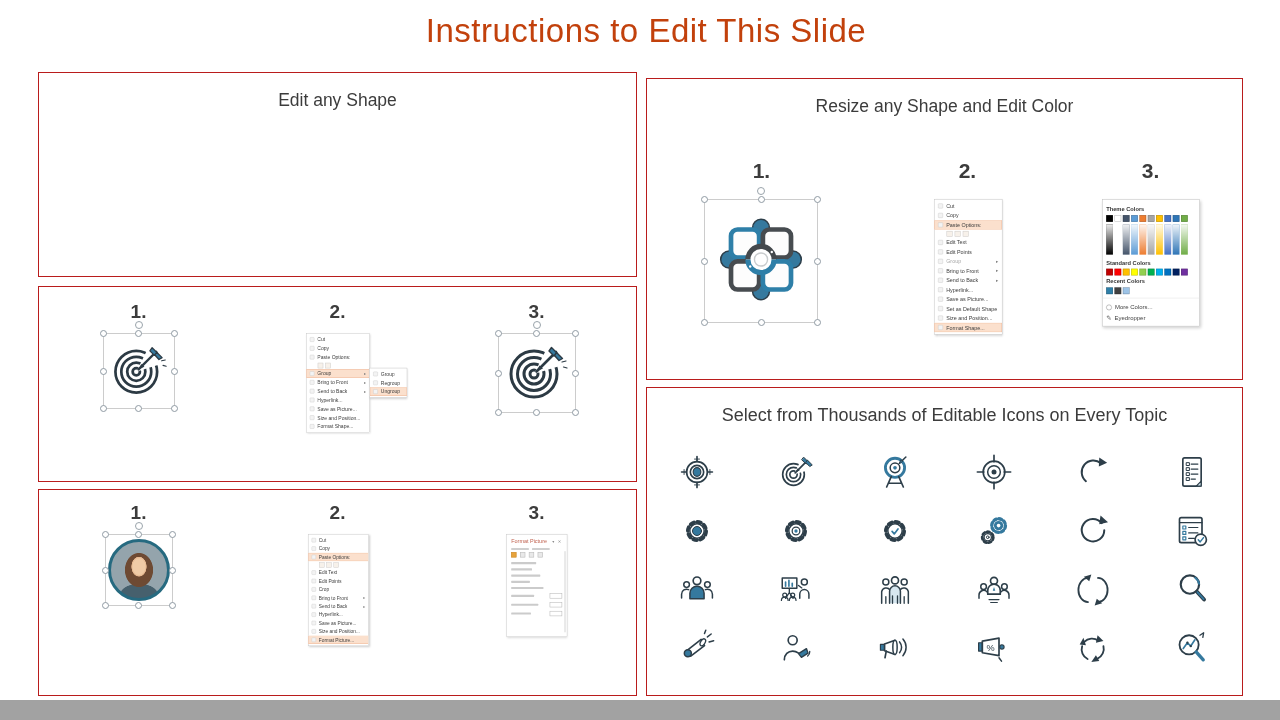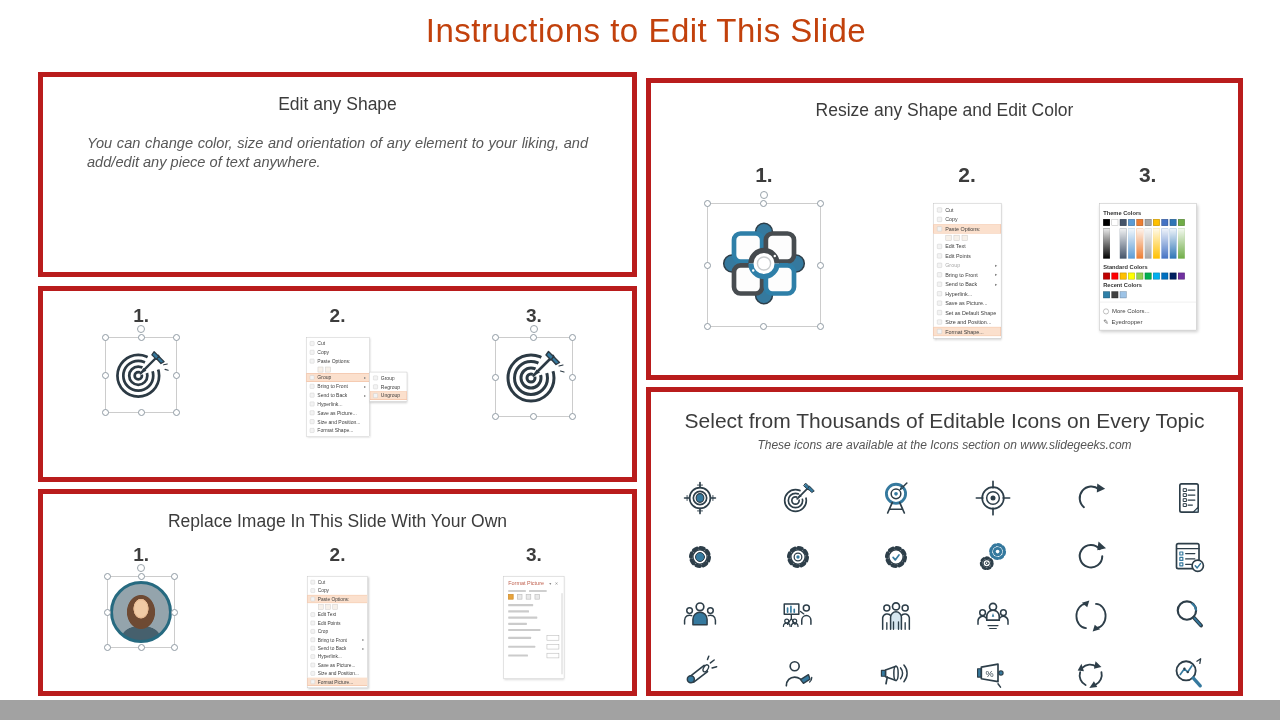--- a/index.html
+++ b/index.html
@@ -7,7 +7,7 @@
        font-family:"Liberation Sans",sans-serif;color:#3d3d3d;}
   .slide-title{position:absolute;top:12px;left:6px;width:100%;text-align:center;
        font-size:33px;color:#c2410c;letter-spacing:.5px;}
-  .panel{position:absolute;background:#fff;border:5px solid #b91c1c;box-sizing:border-box;}
+  .panel{position:absolute;background:#fff;border:1px solid #b91c1c;box-sizing:border-box;}
   #panel-edit-shape{left:38px;top:72px;width:599px;height:205px;}
   #panel-own-icons{left:38px;top:286px;width:599px;height:196px;}
   #panel-replace-image{left:38px;top:489px;width:599px;height:207px;}

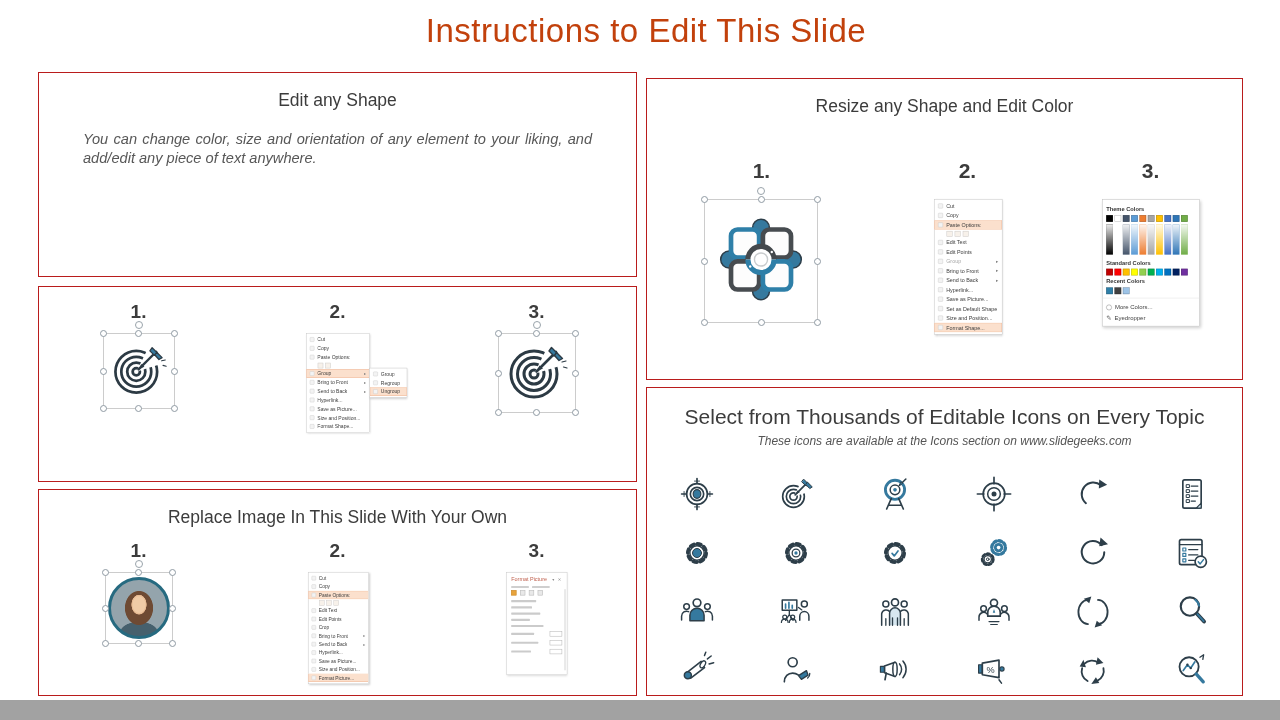--- a/index.html
+++ b/index.html
@@ -100,7 +100,6 @@
 
 <div class="panel" id="panel-edit-shape">
   <div class="panel-heading">Edit any Shape</div>
-  <p class="body-text second">You can change color, size and orientation of any element to your liking, and add/edit any piece of text anywhere.</p>
 </div>
 
 <div class="panel" id="panel-own-icons">

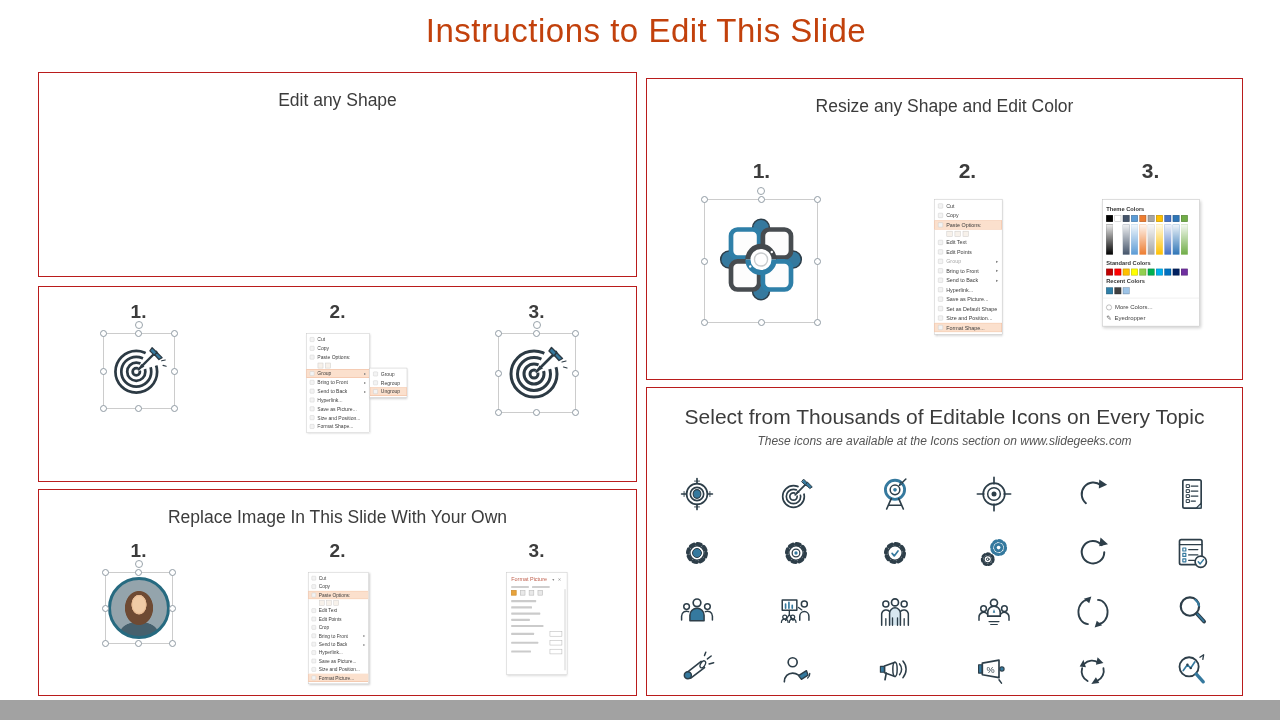--- a/index.html
+++ b/index.html
@@ -14,7 +14,7 @@
   #panel-resize-color{left:646px;top:78px;width:597px;height:302px;}
   #panel-icon-library{left:646px;top:387px;width:597px;height:309px;}
   .panel-heading{text-align:center;font-size:17.5px;color:#3c3c3c;margin-top:17px;}
-  #panel-icon-library .panel-heading{font-size:21px;}
+  #panel-icon-library .panel-heading{font-size:18px;}
   .panel-sub{text-align:center;font-style:italic;font-size:11.5px;color:#555;margin-top:5px;}
   .body-text{font-style:italic;font-size:14.6px;line-height:1.33;color:#575757;
        text-align:justify;margin:0 44px;}

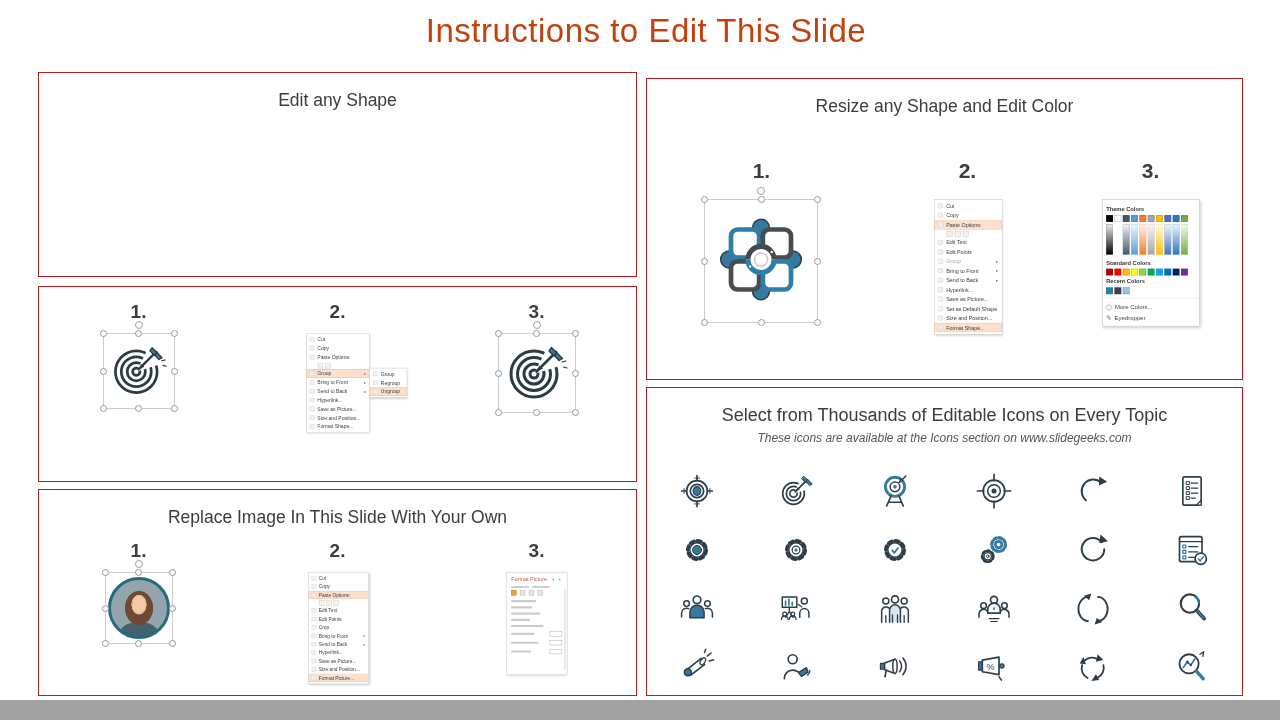--- a/index.html
+++ b/index.html
@@ -514,7 +514,6 @@
 
 <div class="panel" id="panel-icon-library">
   <div class="panel-heading">Select from Thousands of Editable Icons on Every Topic</div>
-  <div class="panel-sub" style="font-size:12px;">These icons are available at the Icons section on www.slidegeeks.com</div>
   <div id="icon-grid">
       <div class="icell">
         <svg viewBox="0 0 48 48" width="40" height="40" fill="none" stroke="#2d3e49" stroke-width="2" stroke-linecap="round" stroke-linejoin="round">

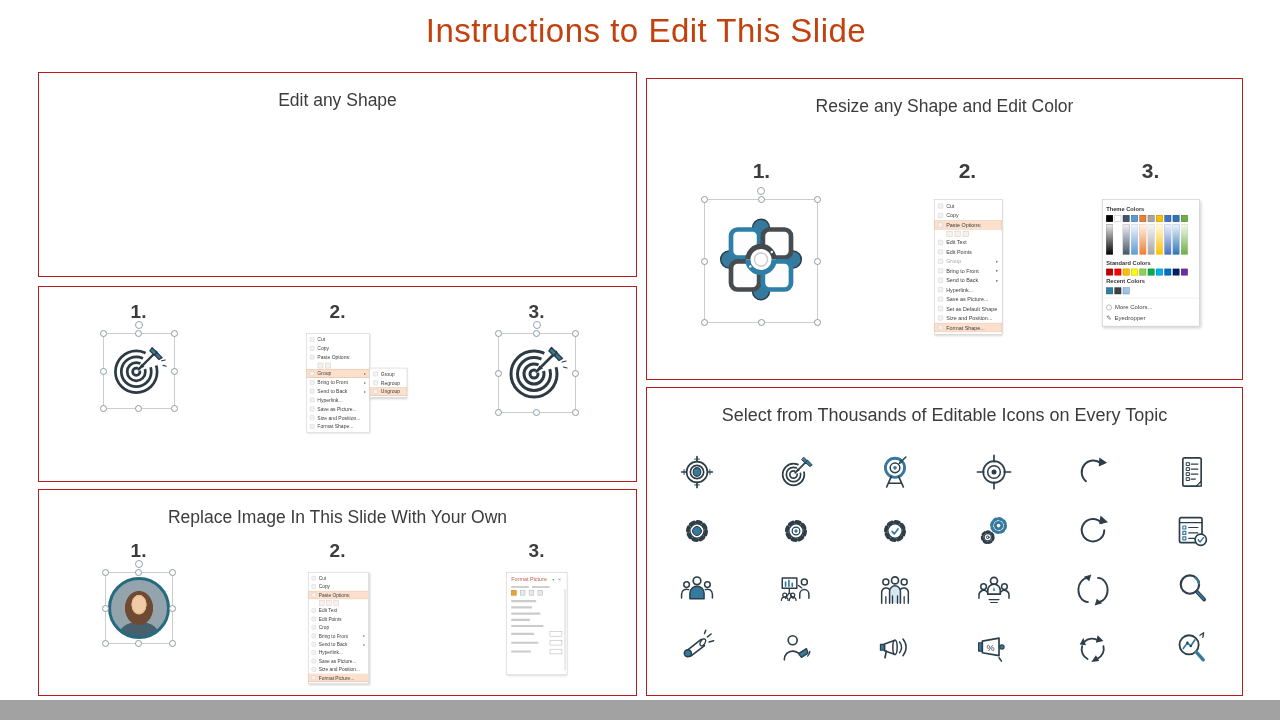--- a/index.html
+++ b/index.html
@@ -228,7 +228,6 @@
 </div>
 
 <div class="panel" id="panel-replace-image">
-  <div class="panel-heading">Replace Image In This Slide With Your Own</div>
   <div class="cols">
     <div class="stepcol">
       <div class="step-num">1.</div>

